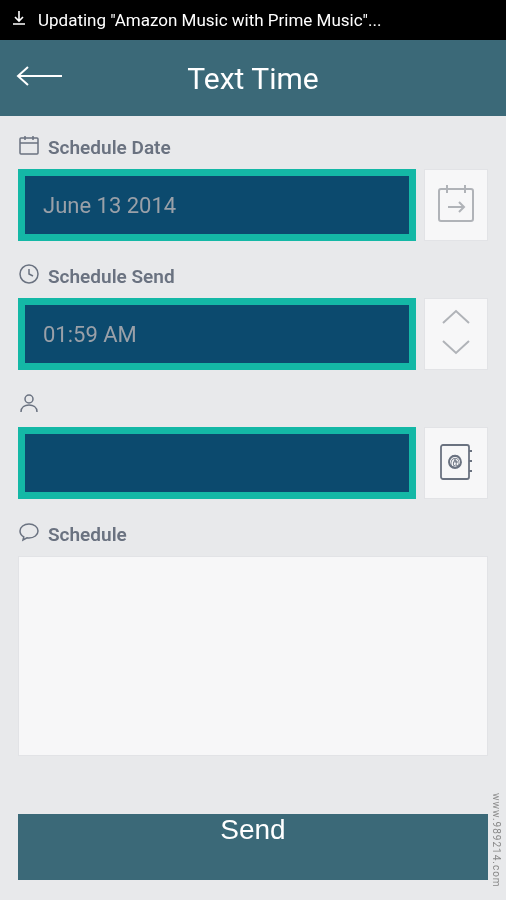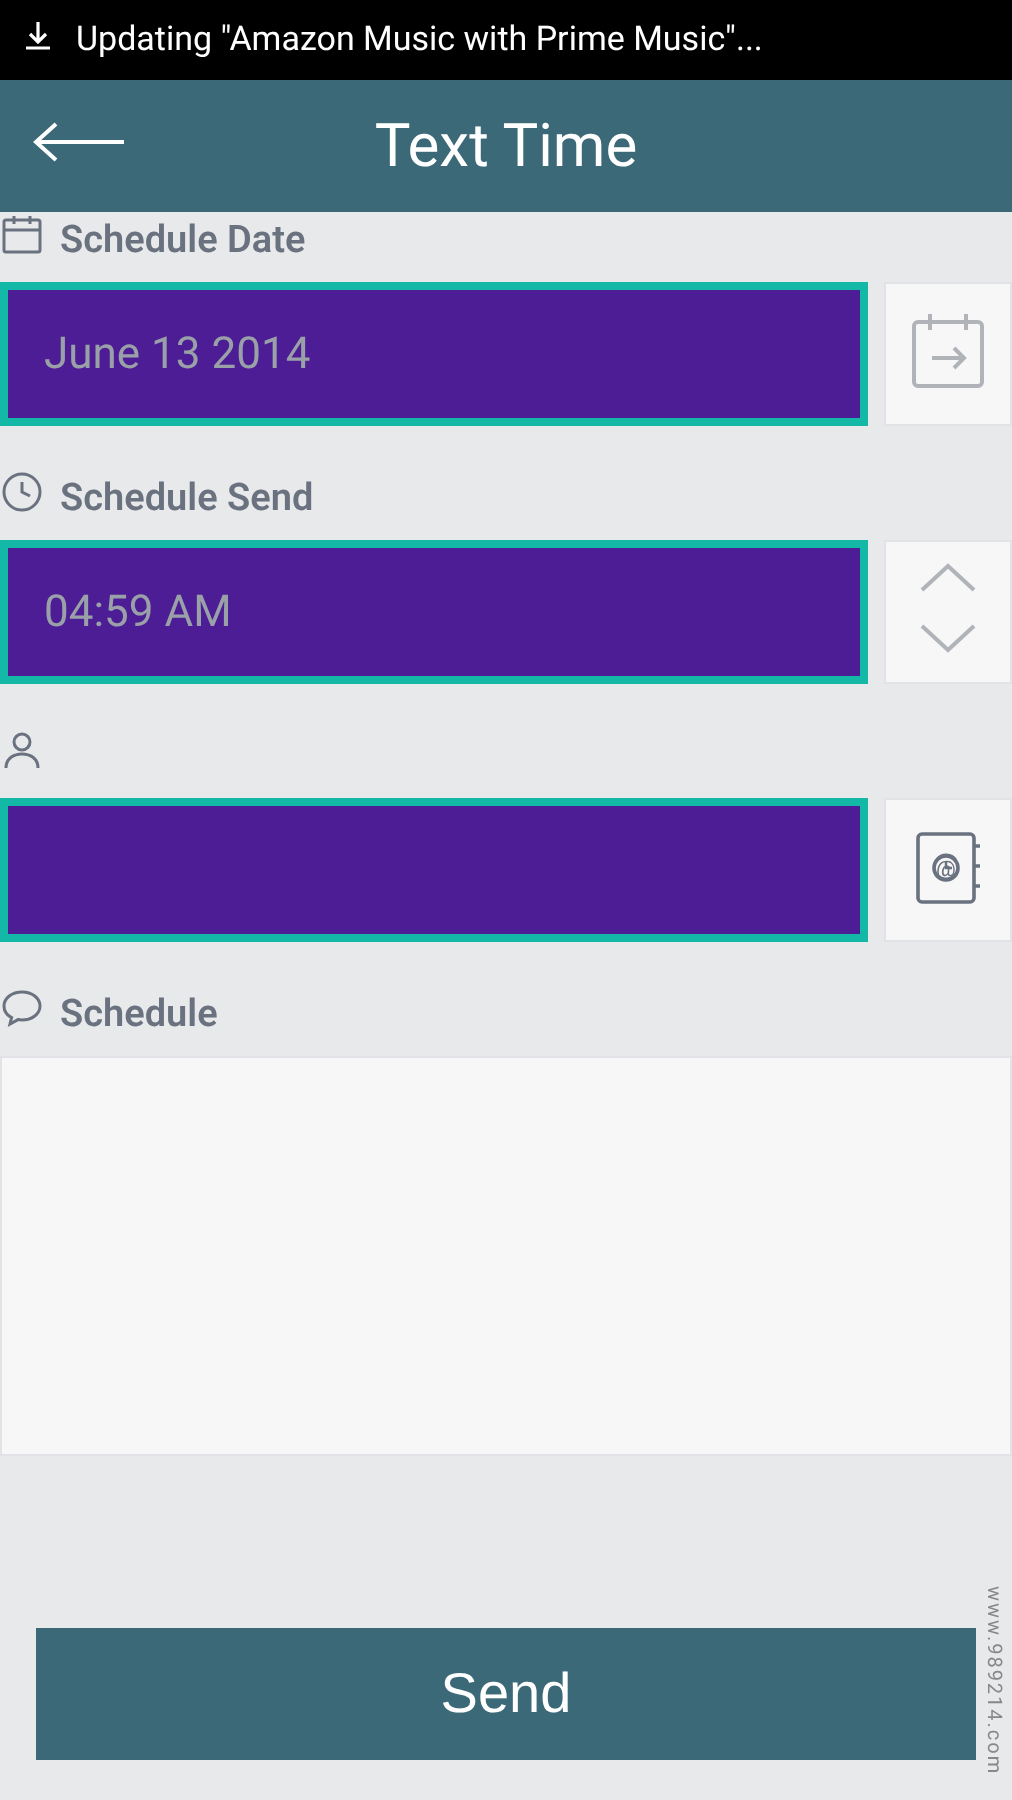--- a/index.html
+++ b/index.html
@@ -34,7 +34,7 @@
       text-overflow: ellipsis;
     }
     .header {
-      height: 66px;
+      height: 76px;
       background: #3b6978;
       color: #fff;
       display: flex;

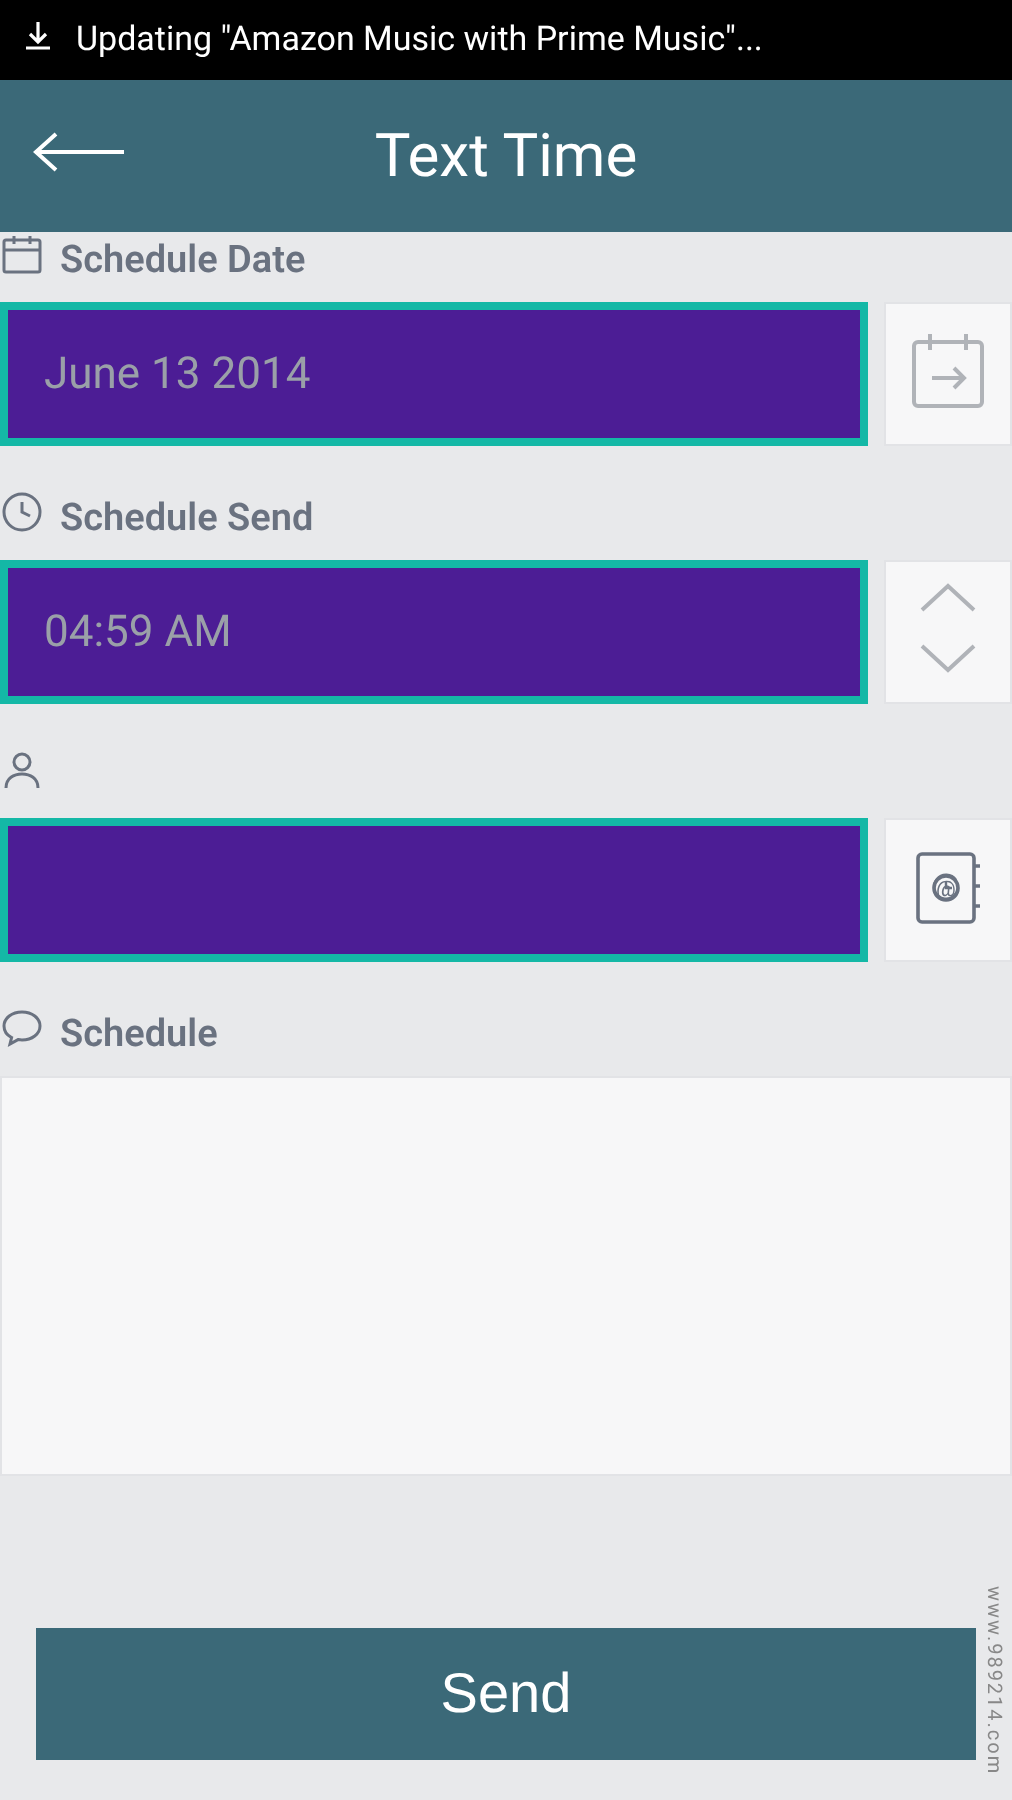--- a/index.html
+++ b/index.html
@@ -55,6 +55,7 @@
       font-weight: 400;
     }
     .content {
+      padding: 18px;
     }
     .section-label {
       display: flex;

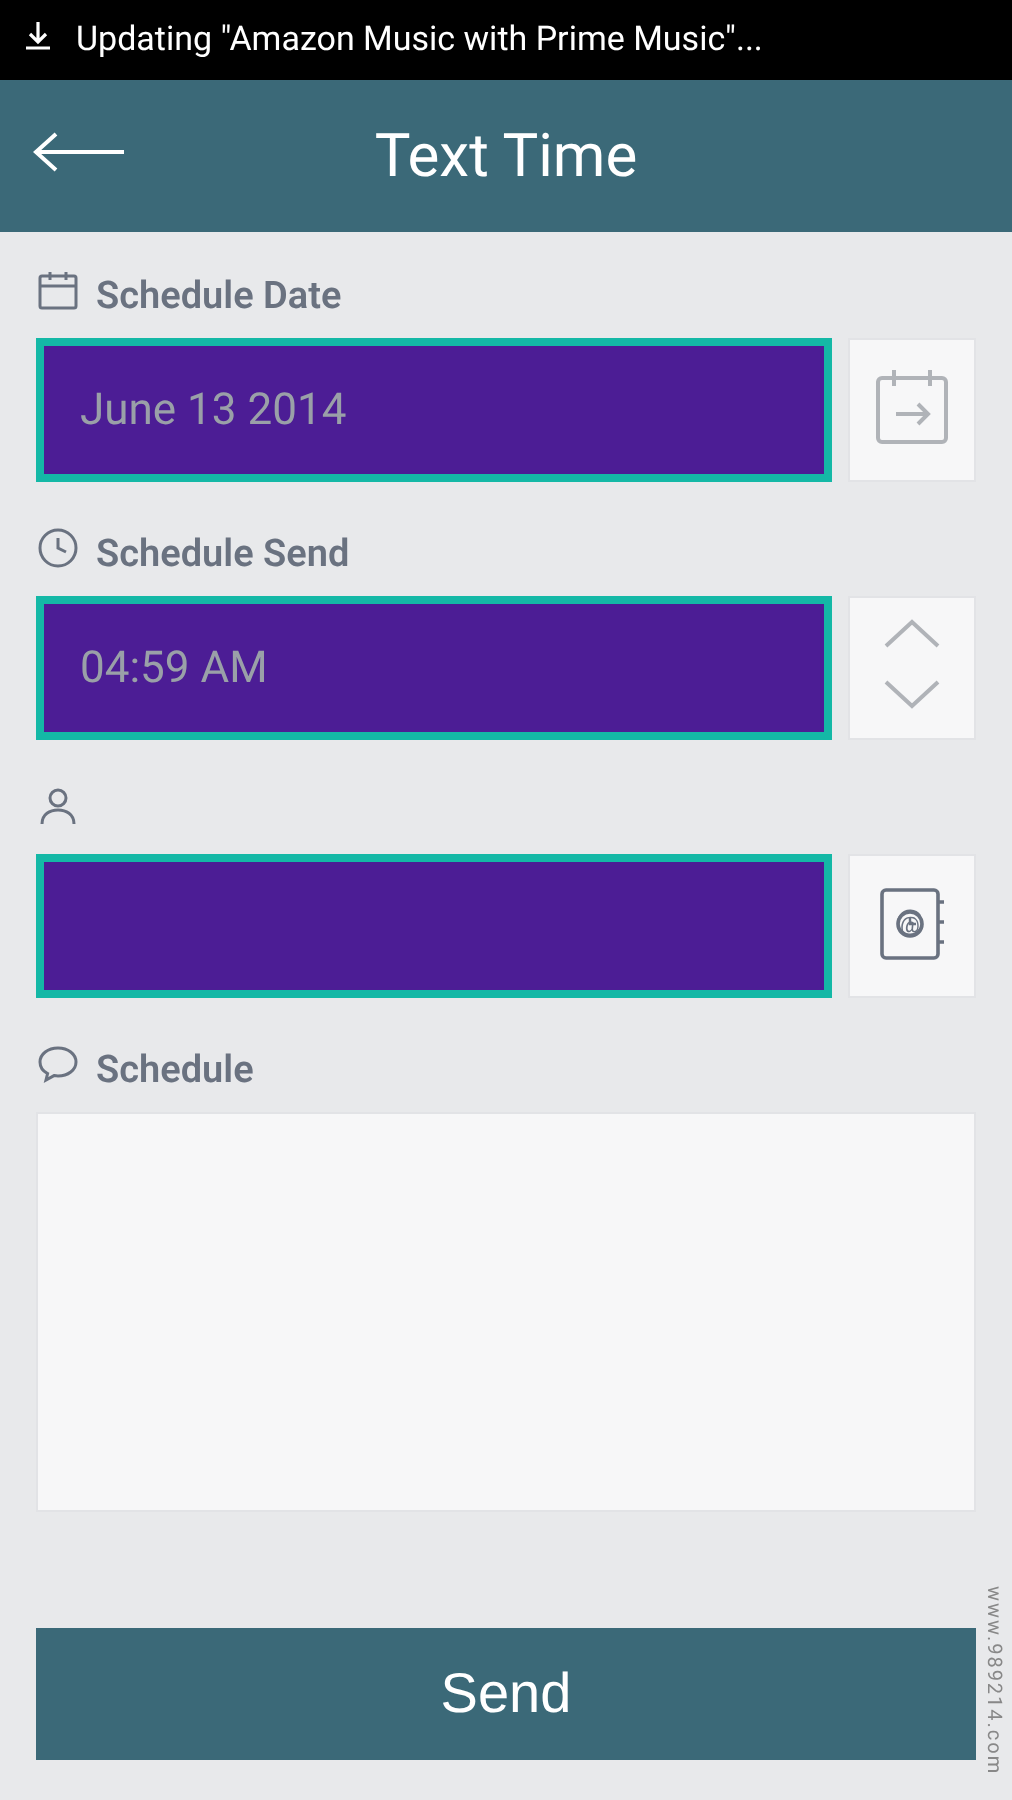--- a/index.html
+++ b/index.html
@@ -75,8 +75,8 @@
     }
     .field-main {
       flex: 1;
-      background: #4c1d95;
-      border: 4px solid #14b8a6;
+      background: #0c4a6e;
+      border: 7px solid #14b8a6;
       height: 72px;
       display: flex;
       align-items: center;

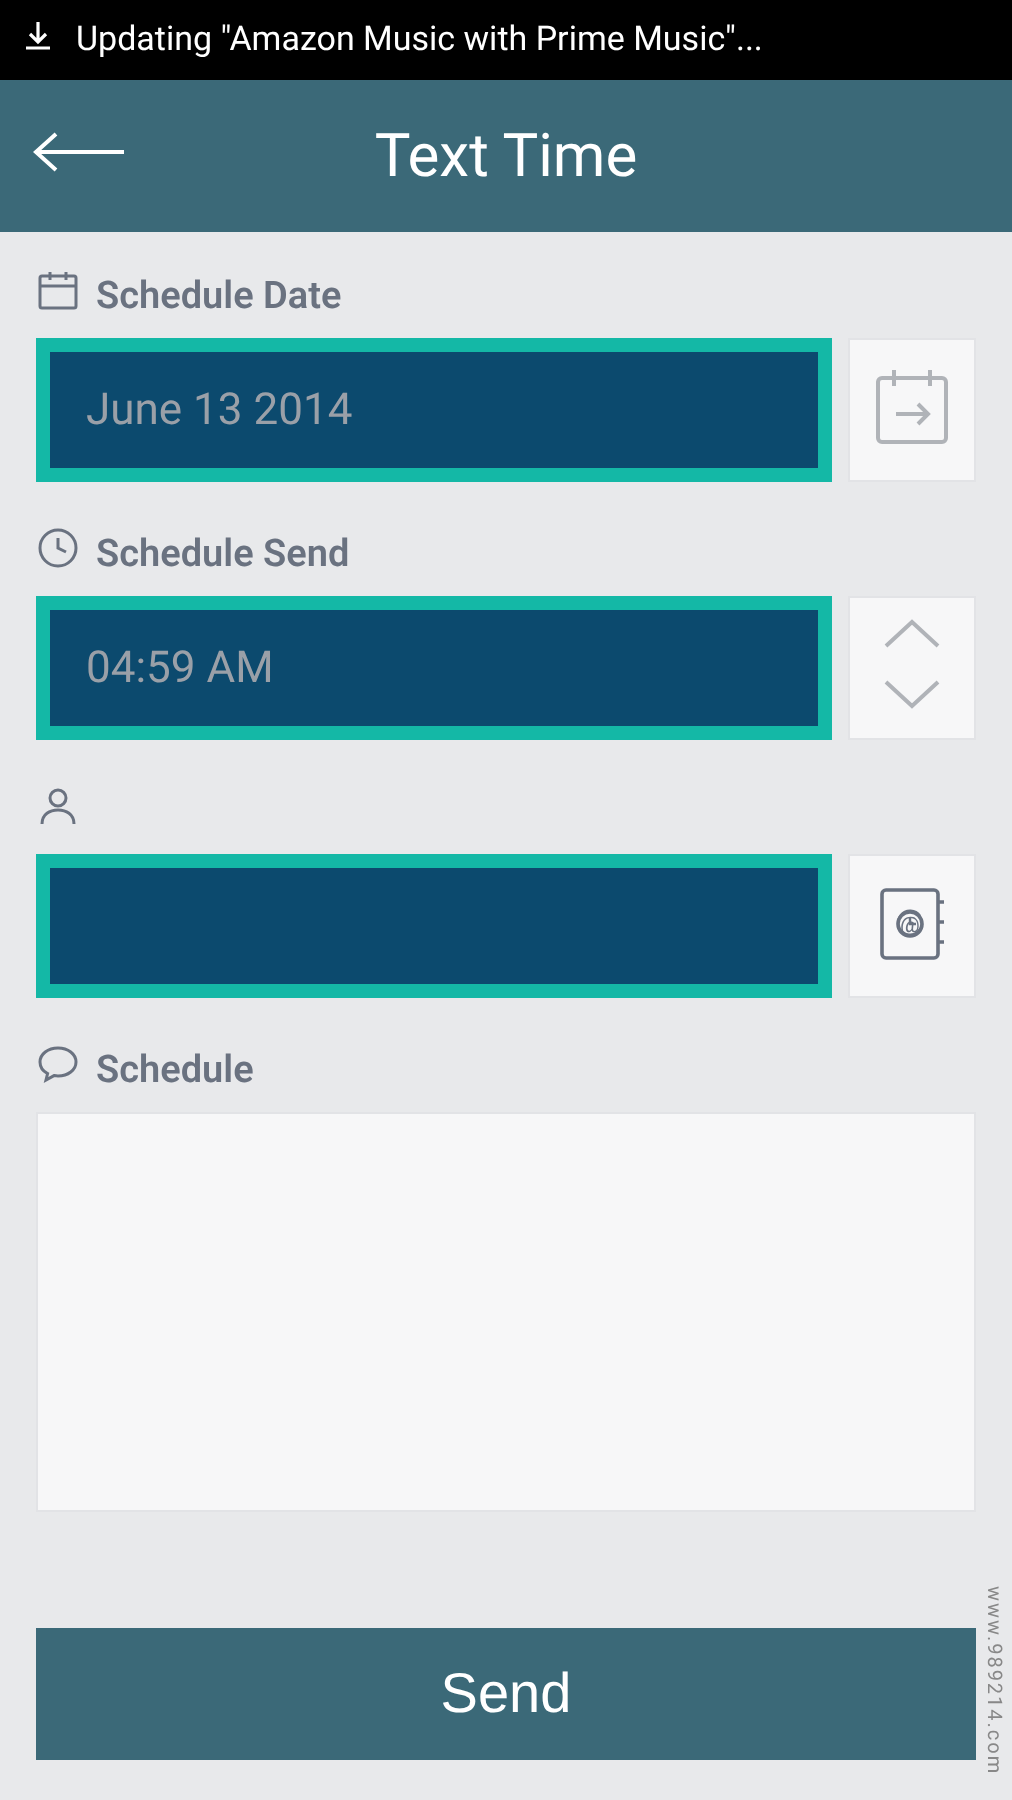--- a/index.html
+++ b/index.html
@@ -199,7 +199,7 @@
   </div>
   <div class="field-row">
     <div class="field-main">
-      <span>04:59 AM</span>
+      <span>01:59 AM</span>
     </div>
     <div class="field-side" style="gap:6px;">
       <span>

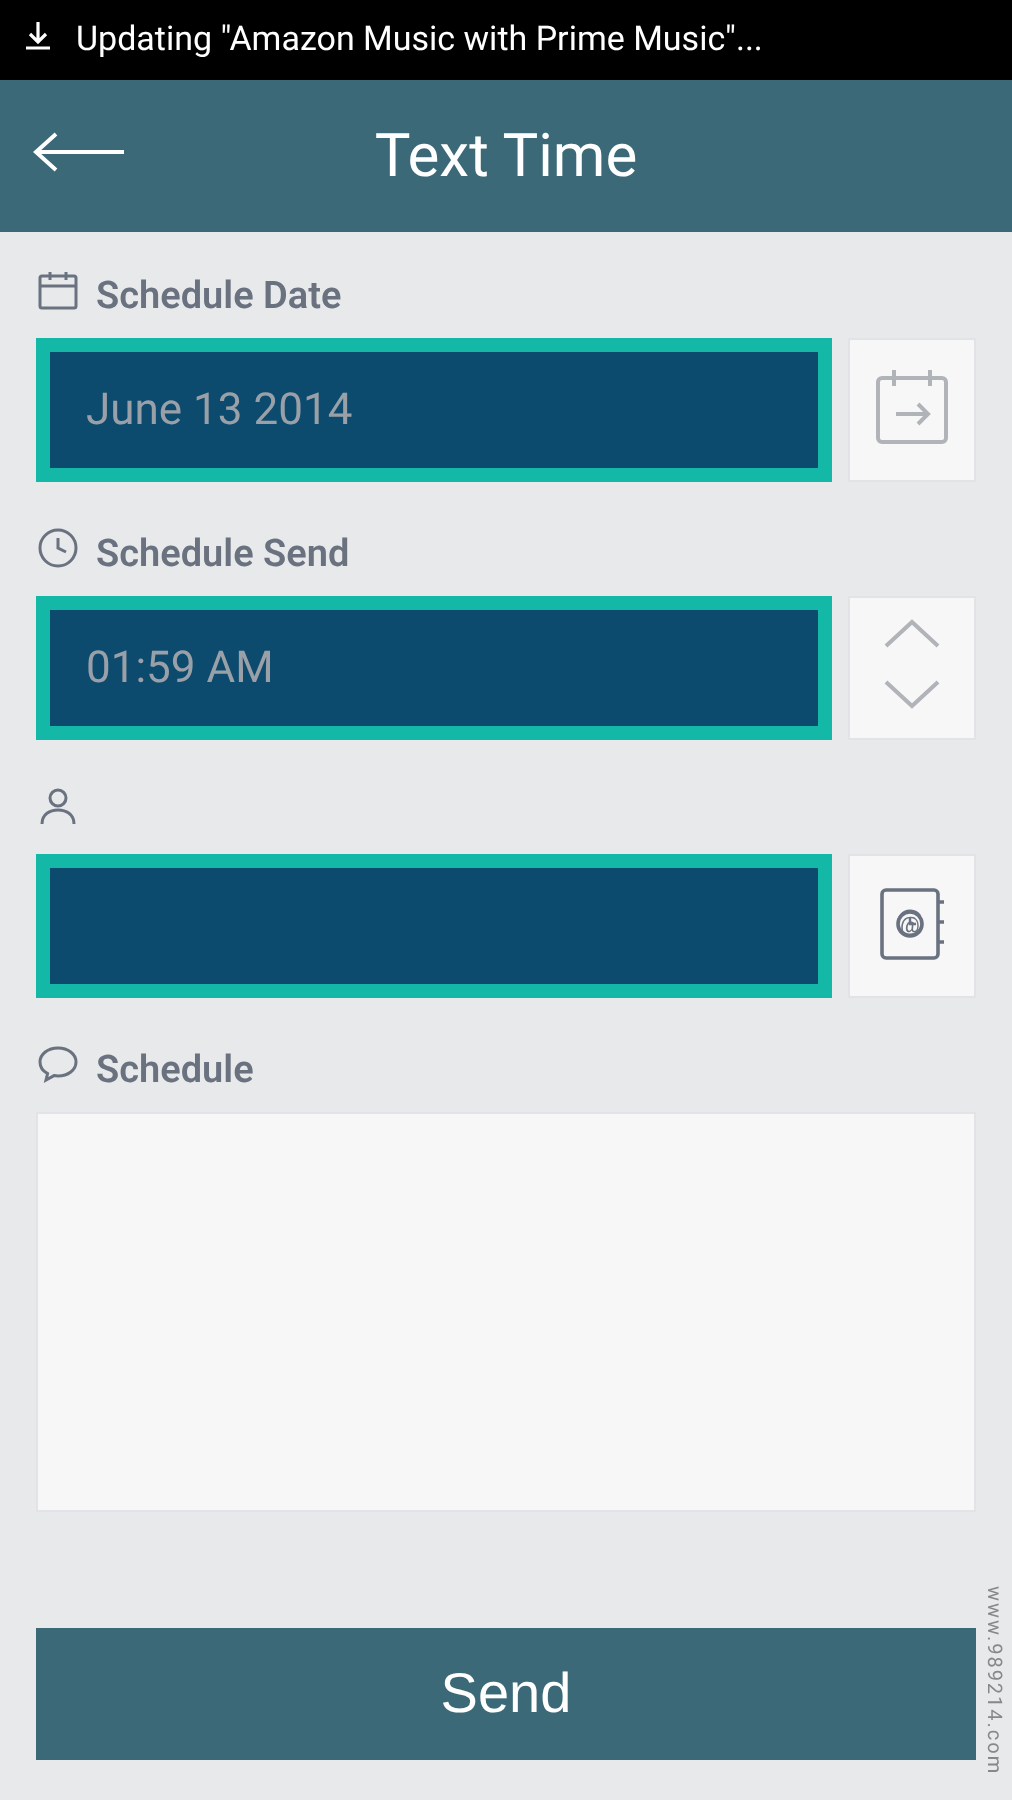--- a/index.html
+++ b/index.html
@@ -110,7 +110,6 @@
       color: #fff;
       font-size: 28px;
       display: flex;
-      align-items: center;
       justify-content: center;
       cursor: pointer;
       border: none;

